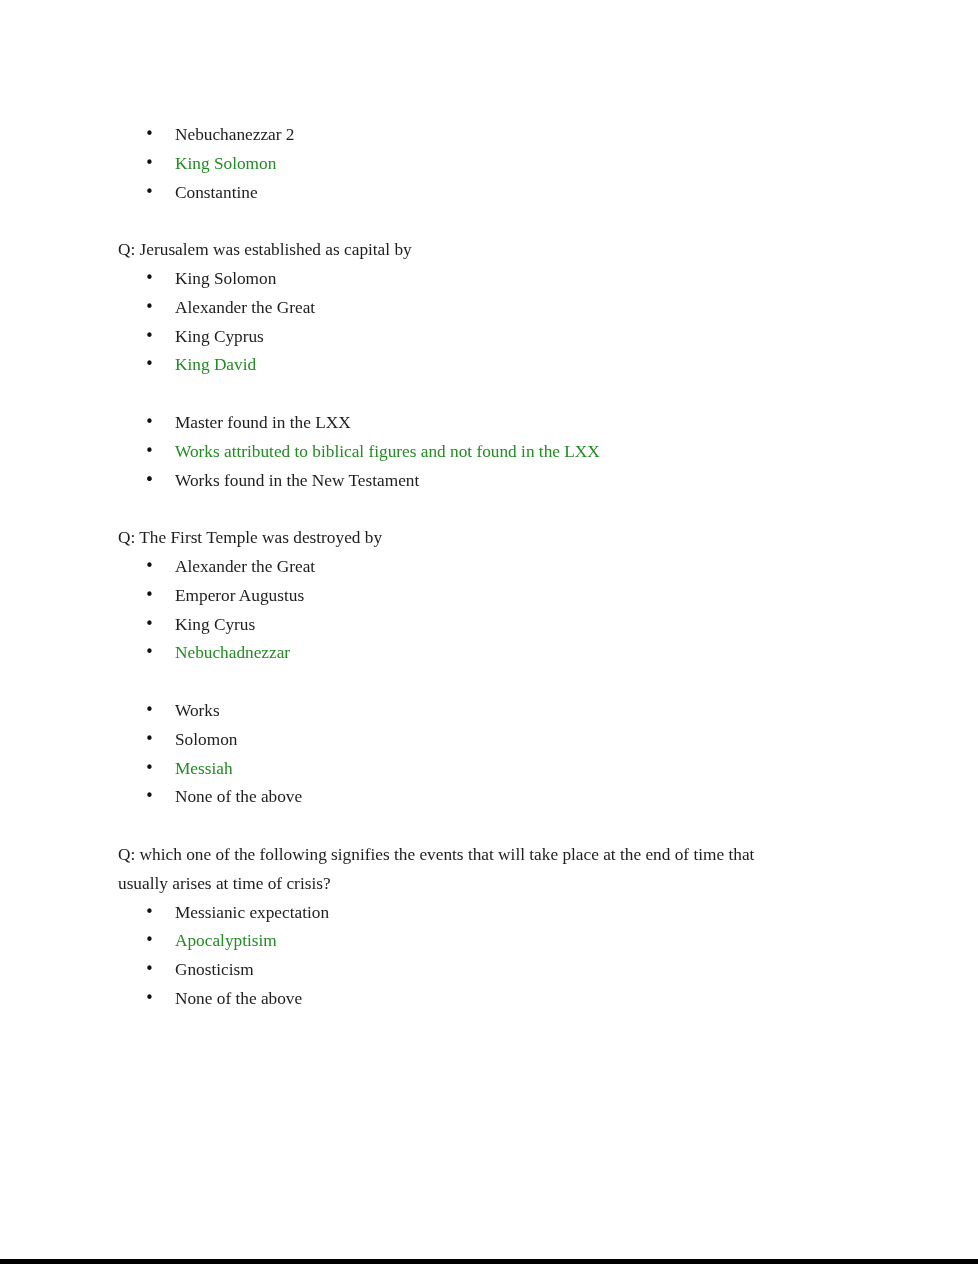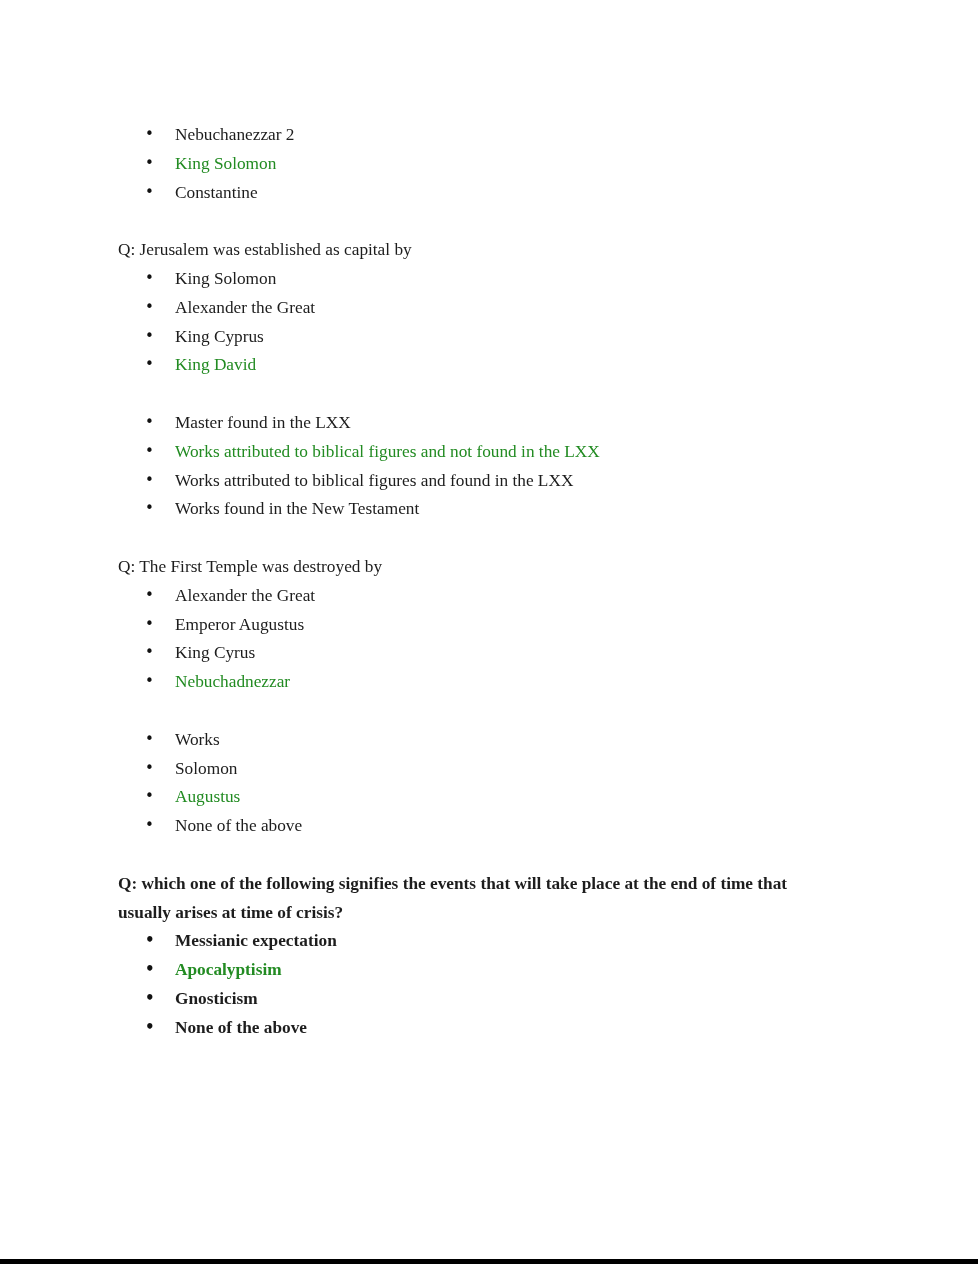--- a/index.html
+++ b/index.html
@@ -98,7 +98,7 @@
     <ul class="options">
           <li class="opt"><span class="bullet">•</span><span class="label">Master found in the LXX</span></li>
           <li class="opt green"><span class="bullet">•</span><span class="label">Works attributed to biblical figures and not found in the LXX</span></li>
-          <li class="opt"><span class="bullet">•</span><span class="label">Works attributed to biblical figures and found in the LXX</span></li>
+          <li class="opt"><span class="bullet">•</span></li>
           <li class="opt"><span class="bullet">•</span><span class="label">Works found in the New Testament</span></li>
         </ul>
   </section>

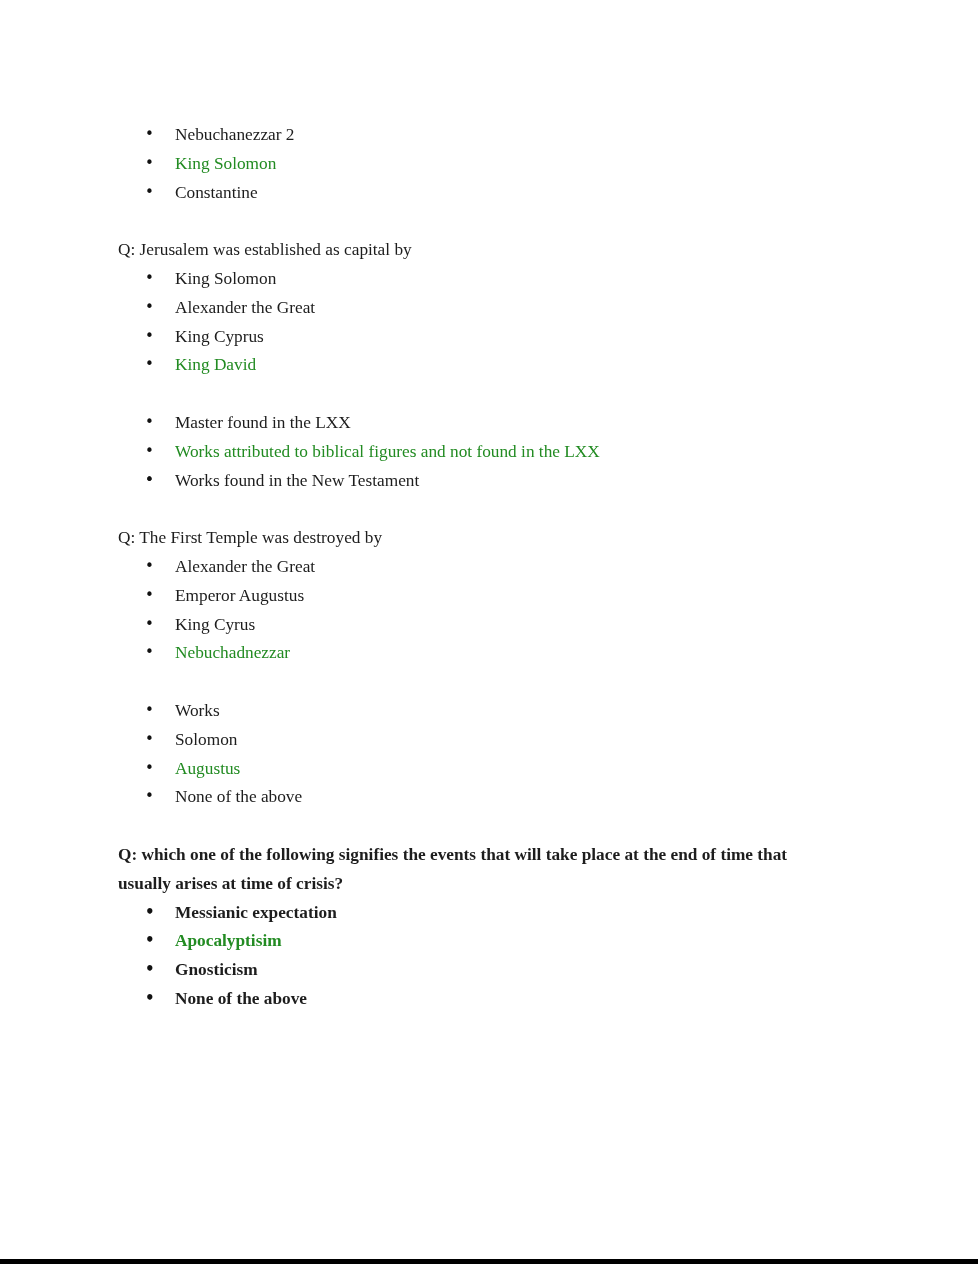--- a/index.html
+++ b/index.html
@@ -119,7 +119,7 @@
     <ul class="options">
           <li class="opt"><span class="bullet">•</span><span class="label">Works</span></li>
           <li class="opt"><span class="bullet">•</span><span class="label">Solomon</span></li>
-          <li class="opt green"><span class="bullet">•</span><span class="label">Augustus</span></li>
+          <li class="opt green"><span class="bullet">•</span><span class="label">Messiah</span></li>
           <li class="opt"><span class="bullet">•</span><span class="label">None of the above</span></li>
         </ul>
   </section>

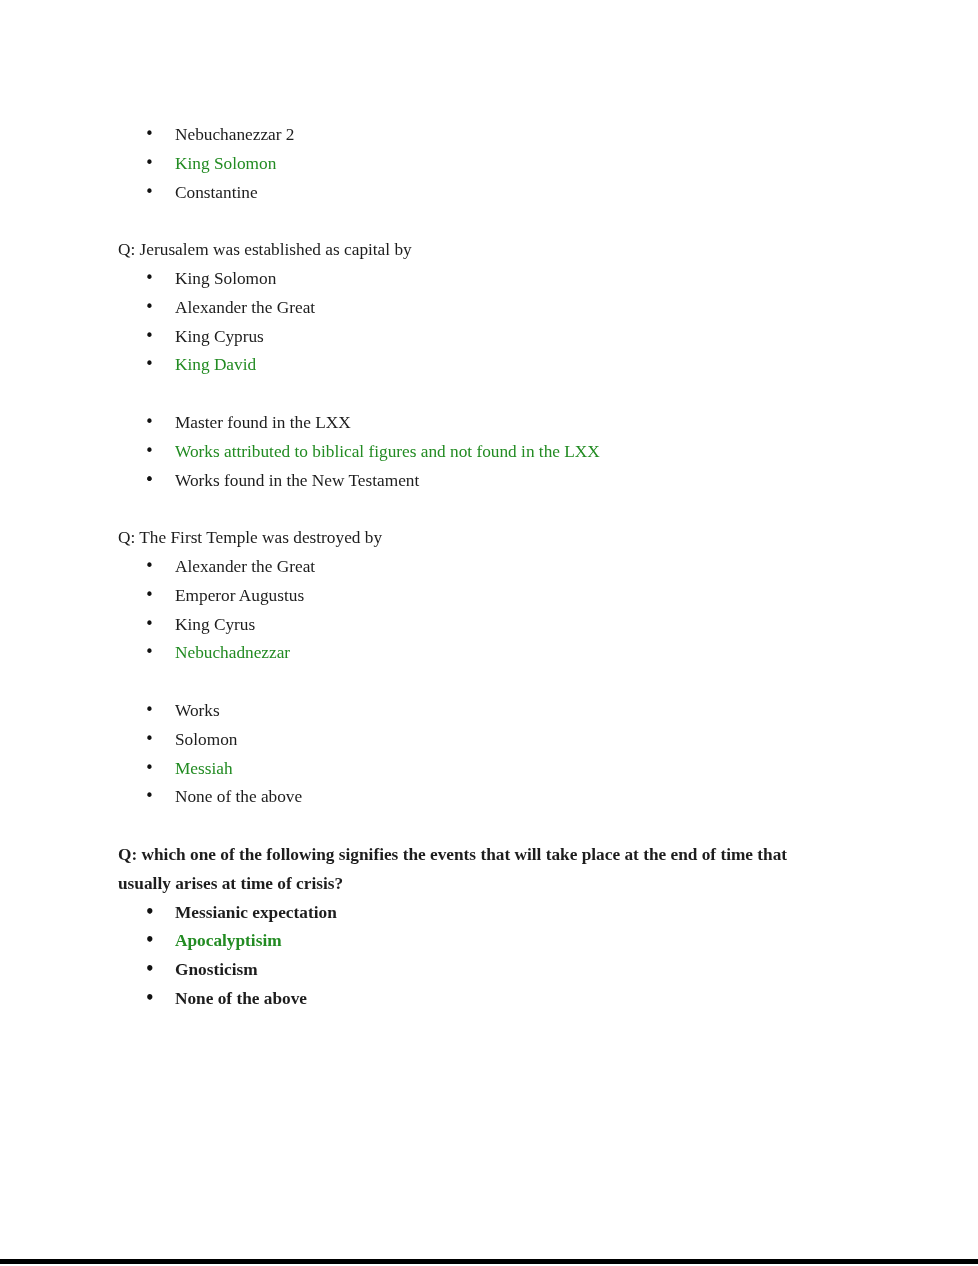--- a/index.html
+++ b/index.html
@@ -28,7 +28,6 @@
   }
   .block:last-child {
     margin-bottom: 0;
-    font-weight: bold;
   }
   .question {
     margin: 0;

